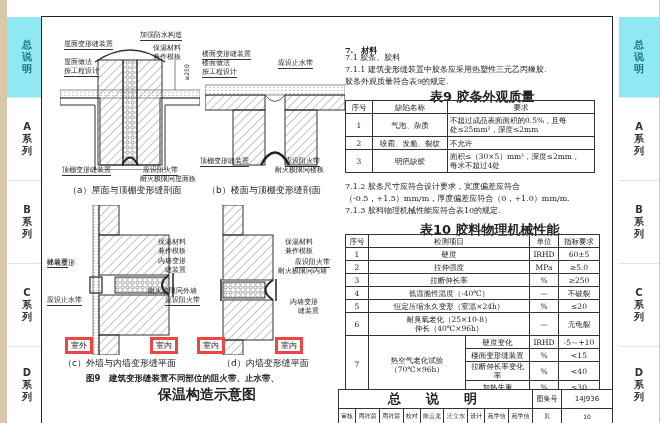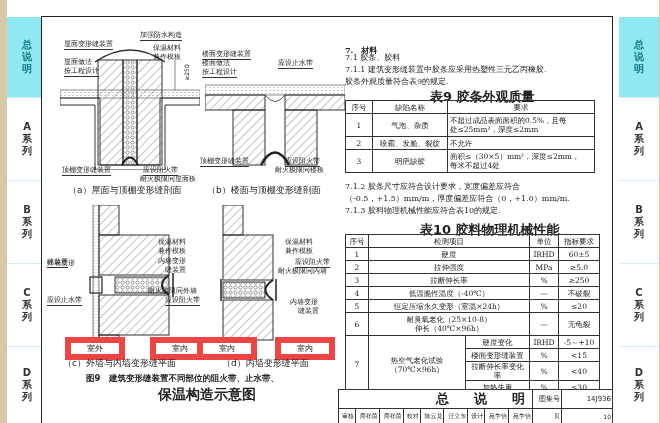--- a/index.html
+++ b/index.html
@@ -15,7 +15,7 @@
   .lbl{position:absolute;font-size:7px;line-height:9px;color:#222;white-space:nowrap;}
   .lbl.u{border-bottom:1px solid #333;}
   .cap{position:absolute;font-size:9px;color:#222;white-space:nowrap;}
-  .room{position:absolute;font-size:8px;border:6px solid #ef4444;padding:0 16px;background:#fff;}
+  .room{position:absolute;font-size:8px;border:3px solid #ef4444;padding:0 3px;background:#fff;}
   .txt{position:absolute;font-size:8px;line-height:11px;white-space:nowrap;color:#222;font-family:"DejaVu Serif",serif;}
   .ttitle{position:absolute;font-size:13px;font-weight:bold;white-space:nowrap;}
   table.t{position:absolute;border-collapse:collapse;font-size:7.5px;font-family:"DejaVu Serif",serif;}

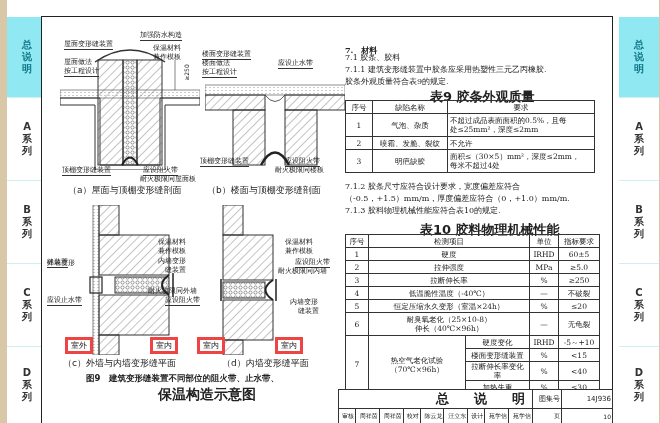--- a/index.html
+++ b/index.html
@@ -22,7 +22,7 @@
   table.t td{border:1px solid #333;text-align:center;padding:0 2px;height:12px;line-height:9px;}
   table.t td.l{text-align:left;}
   .tb{position:absolute;border-collapse:collapse;font-size:7px;}
-  .tb td{border:1px solid #333;text-align:right;padding:0 1px;}
+  .tb td{border:1px solid #333;text-align:center;padding:0 1px;}
   svg{position:absolute;}
 </style>
 </head>

